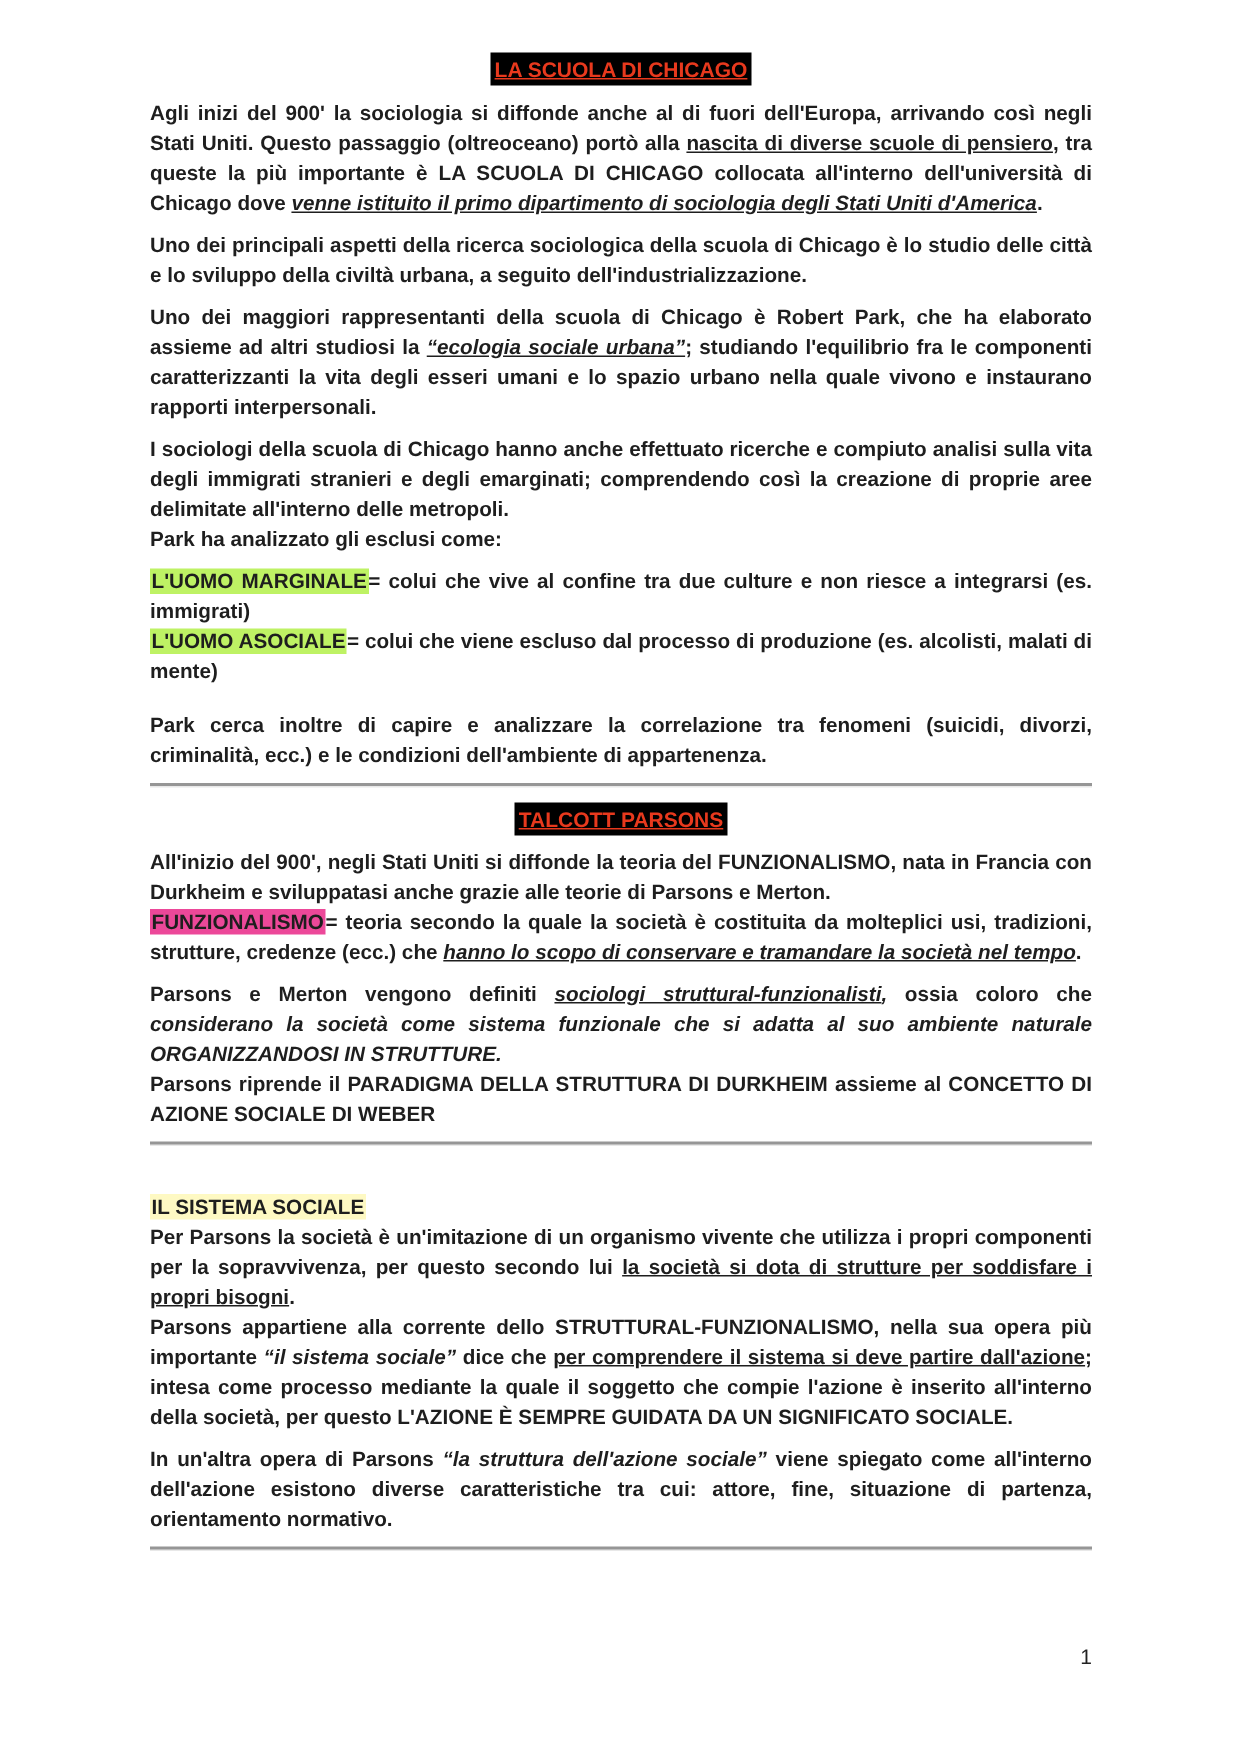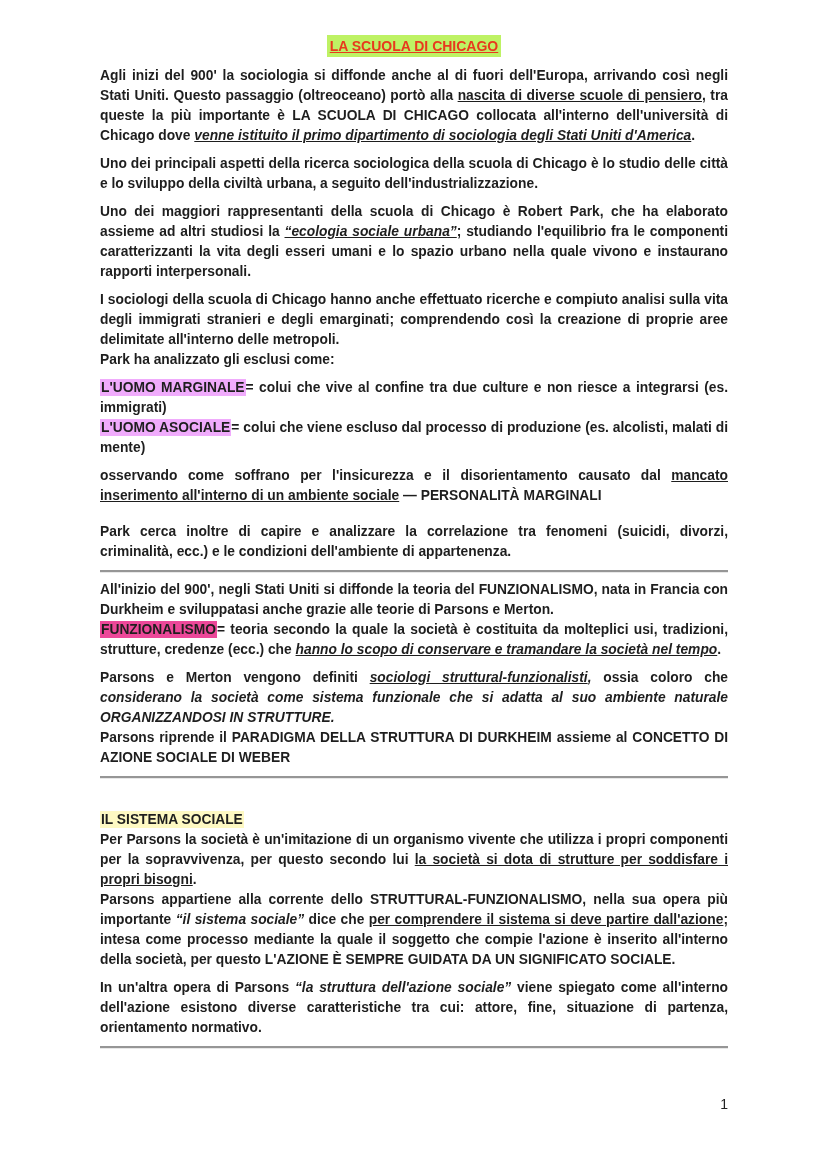--- a/index.html
+++ b/index.html
@@ -34,7 +34,7 @@
     margin: 0;
   }
   .title-hl {
-    background: #bef264;
+    background: #000000;
     color: #e8391d;
     text-decoration: underline;
     padding: 3px 3px;

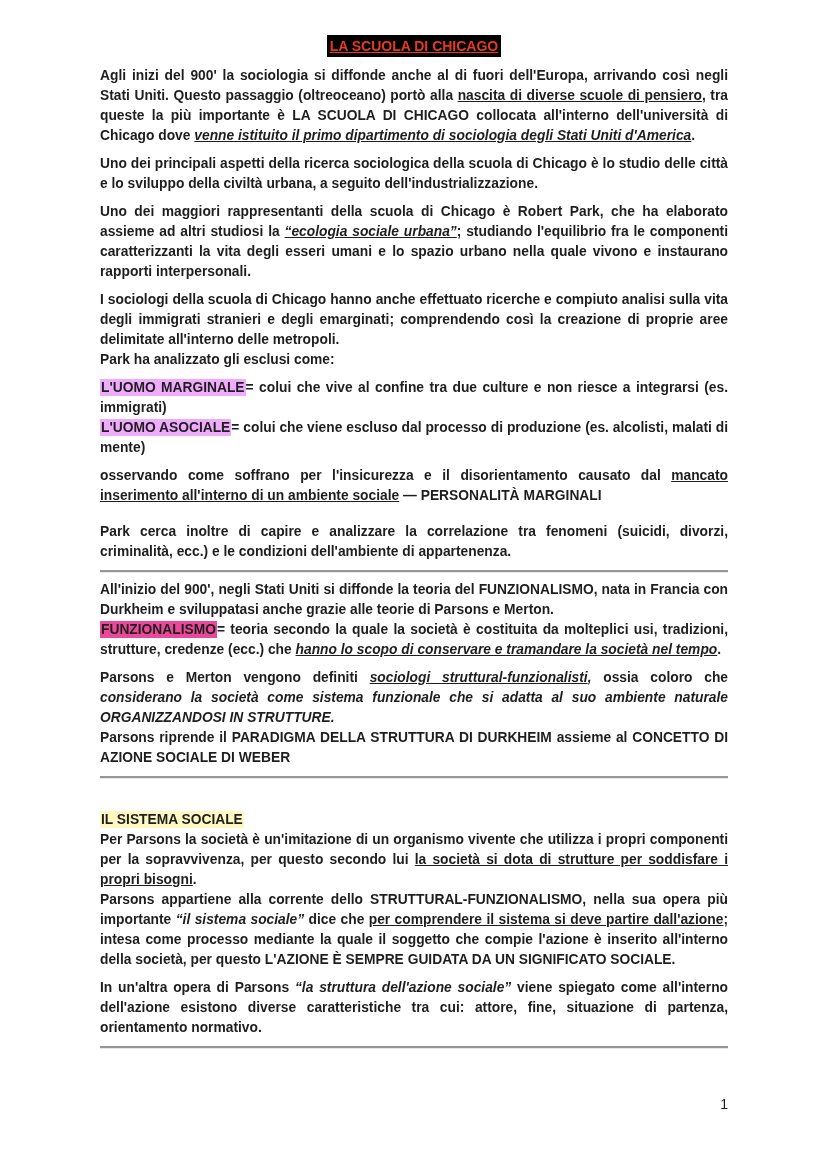--- a/index.html
+++ b/index.html
@@ -48,7 +48,7 @@
   }
   .rs-u { text-decoration: underline; }
   .rs-i { font-style: italic; }
-  .rs-hl-green { background: #f0abfc; padding: 1px 1px; }
+  .rs-hl-green { background: #bef264; padding: 1px 1px; }
   .rs-hl-blue  { background: #ec4899; padding: 1px 1px; }
   .rs-hl-pink  { background: #fef9c3; padding: 1px 1px; }
   .page-number {

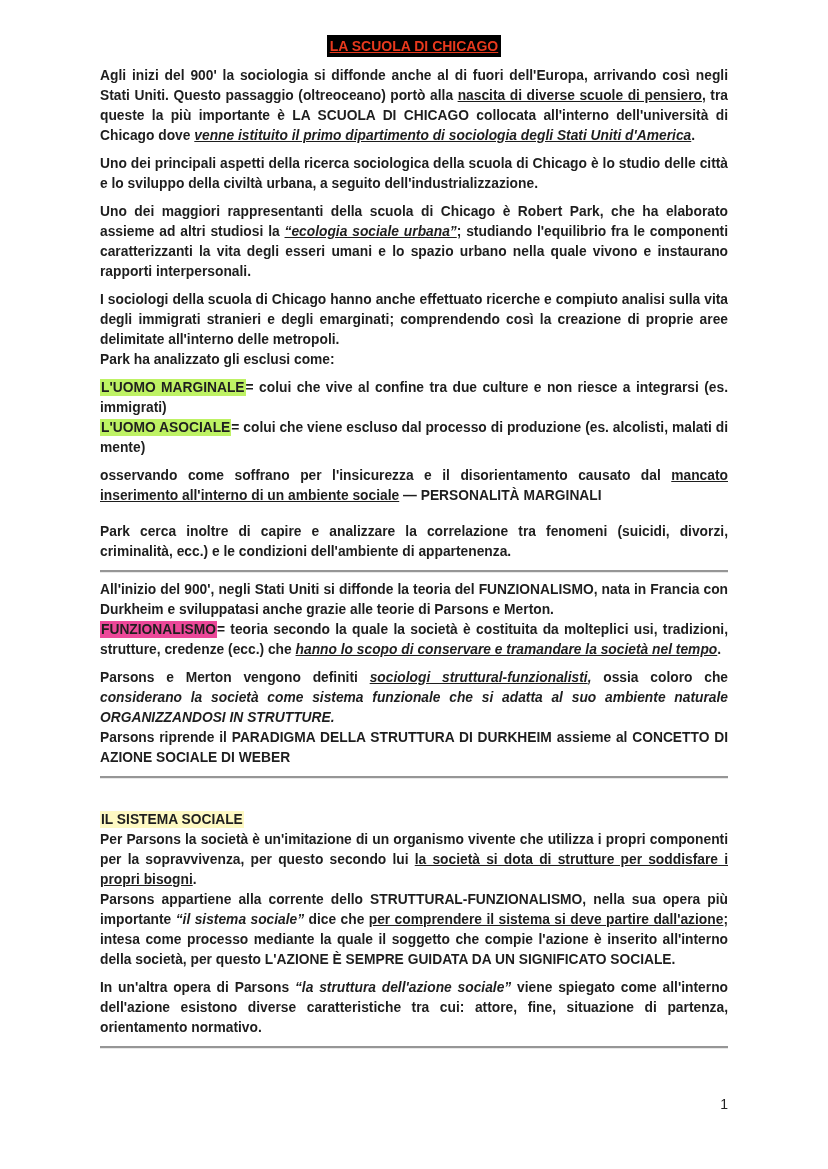--- a/index.html
+++ b/index.html
@@ -73,7 +73,6 @@
       <p class="para" style="margin-top: 8px;"><span>Uno dei maggiori rappresentanti della scuola di Chicago è Robert Park, che ha elaborato assieme ad altri studiosi la </span><span class="rs-u rs-i">“ecologia sociale urbana”</span><span>; studiando l'equilibrio fra le componenti caratterizzanti la vita degli esseri umani e lo spazio urbano nella quale vivono e instaurano rapporti interpersonali.</span></p>
       <p class="para" style="margin-top: 8px;"><span>I sociologi della scuola di Chicago hanno anche effettuato ricerche e compiuto analisi sulla vita degli immigrati stranieri e degli emarginati; comprendendo così la creazione di proprie aree delimitate all'interno delle metropoli.</span><br><span>Park ha analizzato gli esclusi come:</span></p>
       <p class="para" style="margin-top: 8px;"><span class="rs-hl-green">L'UOMO MARGINALE</span><span>= colui che vive al confine tra due culture e non riesce a integrarsi (es. immigrati)</span><br><span class="rs-hl-green">L'UOMO ASOCIALE</span><span>= colui che viene escluso dal processo di produzione (es. alcolisti, malati di mente)</span></p>
-      <p class="para" style="margin-top: 8px;"><span>osservando come soffrano per l'insicurezza e il disorientamento causato dal </span><span class="rs-u">mancato inserimento all'interno di un ambiente sociale</span><span> — PERSONALITÀ MARGINALI</span></p>
       <div style="height: 8px;"></div>
       <p class="para" style="margin-top: 8px;"><span>Park cerca inoltre di capire e analizzare la correlazione tra fenomeni (suicidi, divorzi, criminalità, ecc.) e le condizioni dell'ambiente di appartenenza.</span></p>
       <div class="sep"></div>

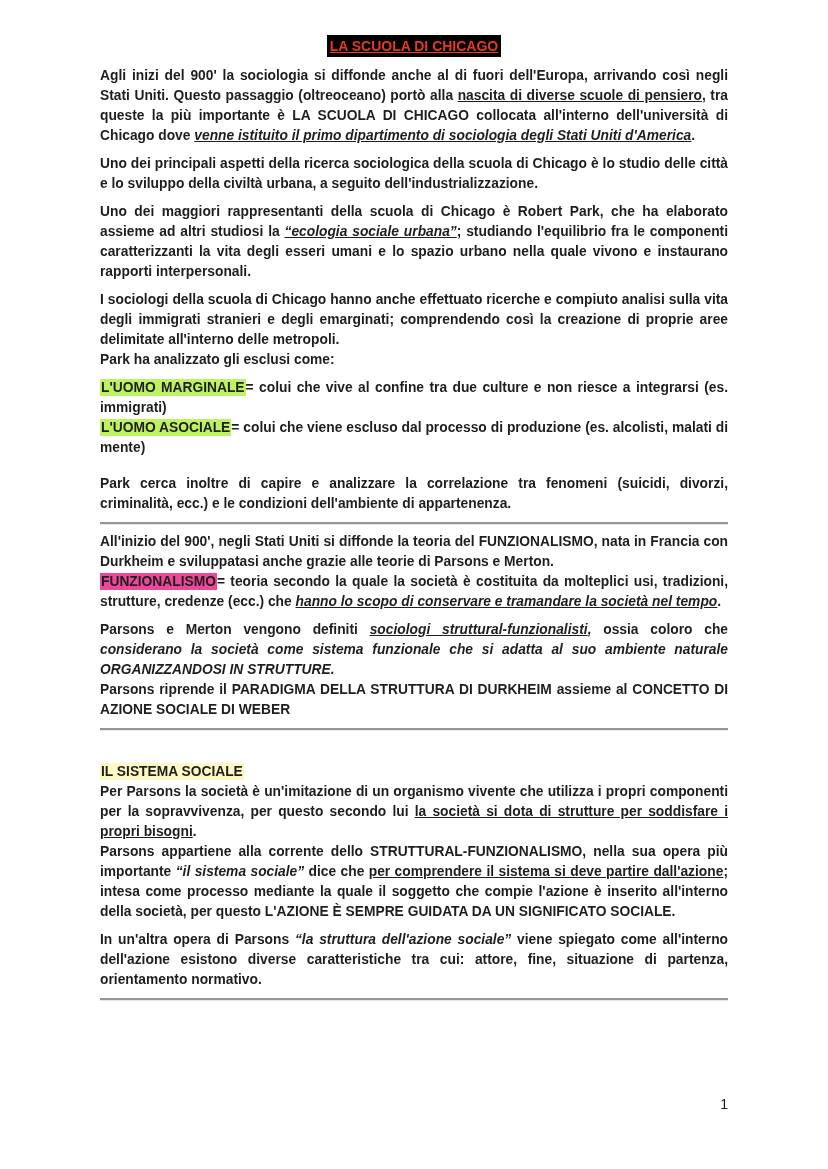--- a/index.html
+++ b/index.html
@@ -76,6 +76,7 @@
       <div style="height: 8px;"></div>
       <p class="para" style="margin-top: 8px;"><span>Park cerca inoltre di capire e analizzare la correlazione tra fenomeni (suicidi, divorzi, criminalità, ecc.) e le condizioni dell'ambiente di appartenenza.</span></p>
       <div class="sep"></div>
+      <div class="title-line" style="margin-top: 12px;"><span class="title-hl">TALCOTT PARSONS</span></div>
       <p class="para" style="margin-top: 8px;"><span>All'inizio del 900', negli Stati Uniti si diffonde la teoria del FUNZIONALISMO, nata in Francia con Durkheim e sviluppatasi anche grazie alle teorie di Parsons e Merton.</span><br><span class="rs-hl-blue">FUNZIONALISMO</span><span>= teoria secondo la quale la società è costituita da molteplici usi, tradizioni, strutture, credenze (ecc.) che </span><span class="rs-u rs-i">hanno lo scopo di conservare e tramandare la società nel tempo</span><span>.</span></p>
       <p class="para" style="margin-top: 8px;"><span>Parsons e Merton vengono definiti </span><span class="rs-u rs-i">sociologi struttural-funzionalisti</span><span class="rs-i">,</span><span> ossia coloro che </span><span class="rs-i">considerano la società come sistema funzionale che si adatta al suo ambiente naturale ORGANIZZANDOSI IN STRUTTURE.</span><br><span>Parsons riprende il PARADIGMA DELLA STRUTTURA DI DURKHEIM assieme al CONCETTO DI AZIONE SOCIALE DI WEBER</span></p>
       <div class="sep"></div>

